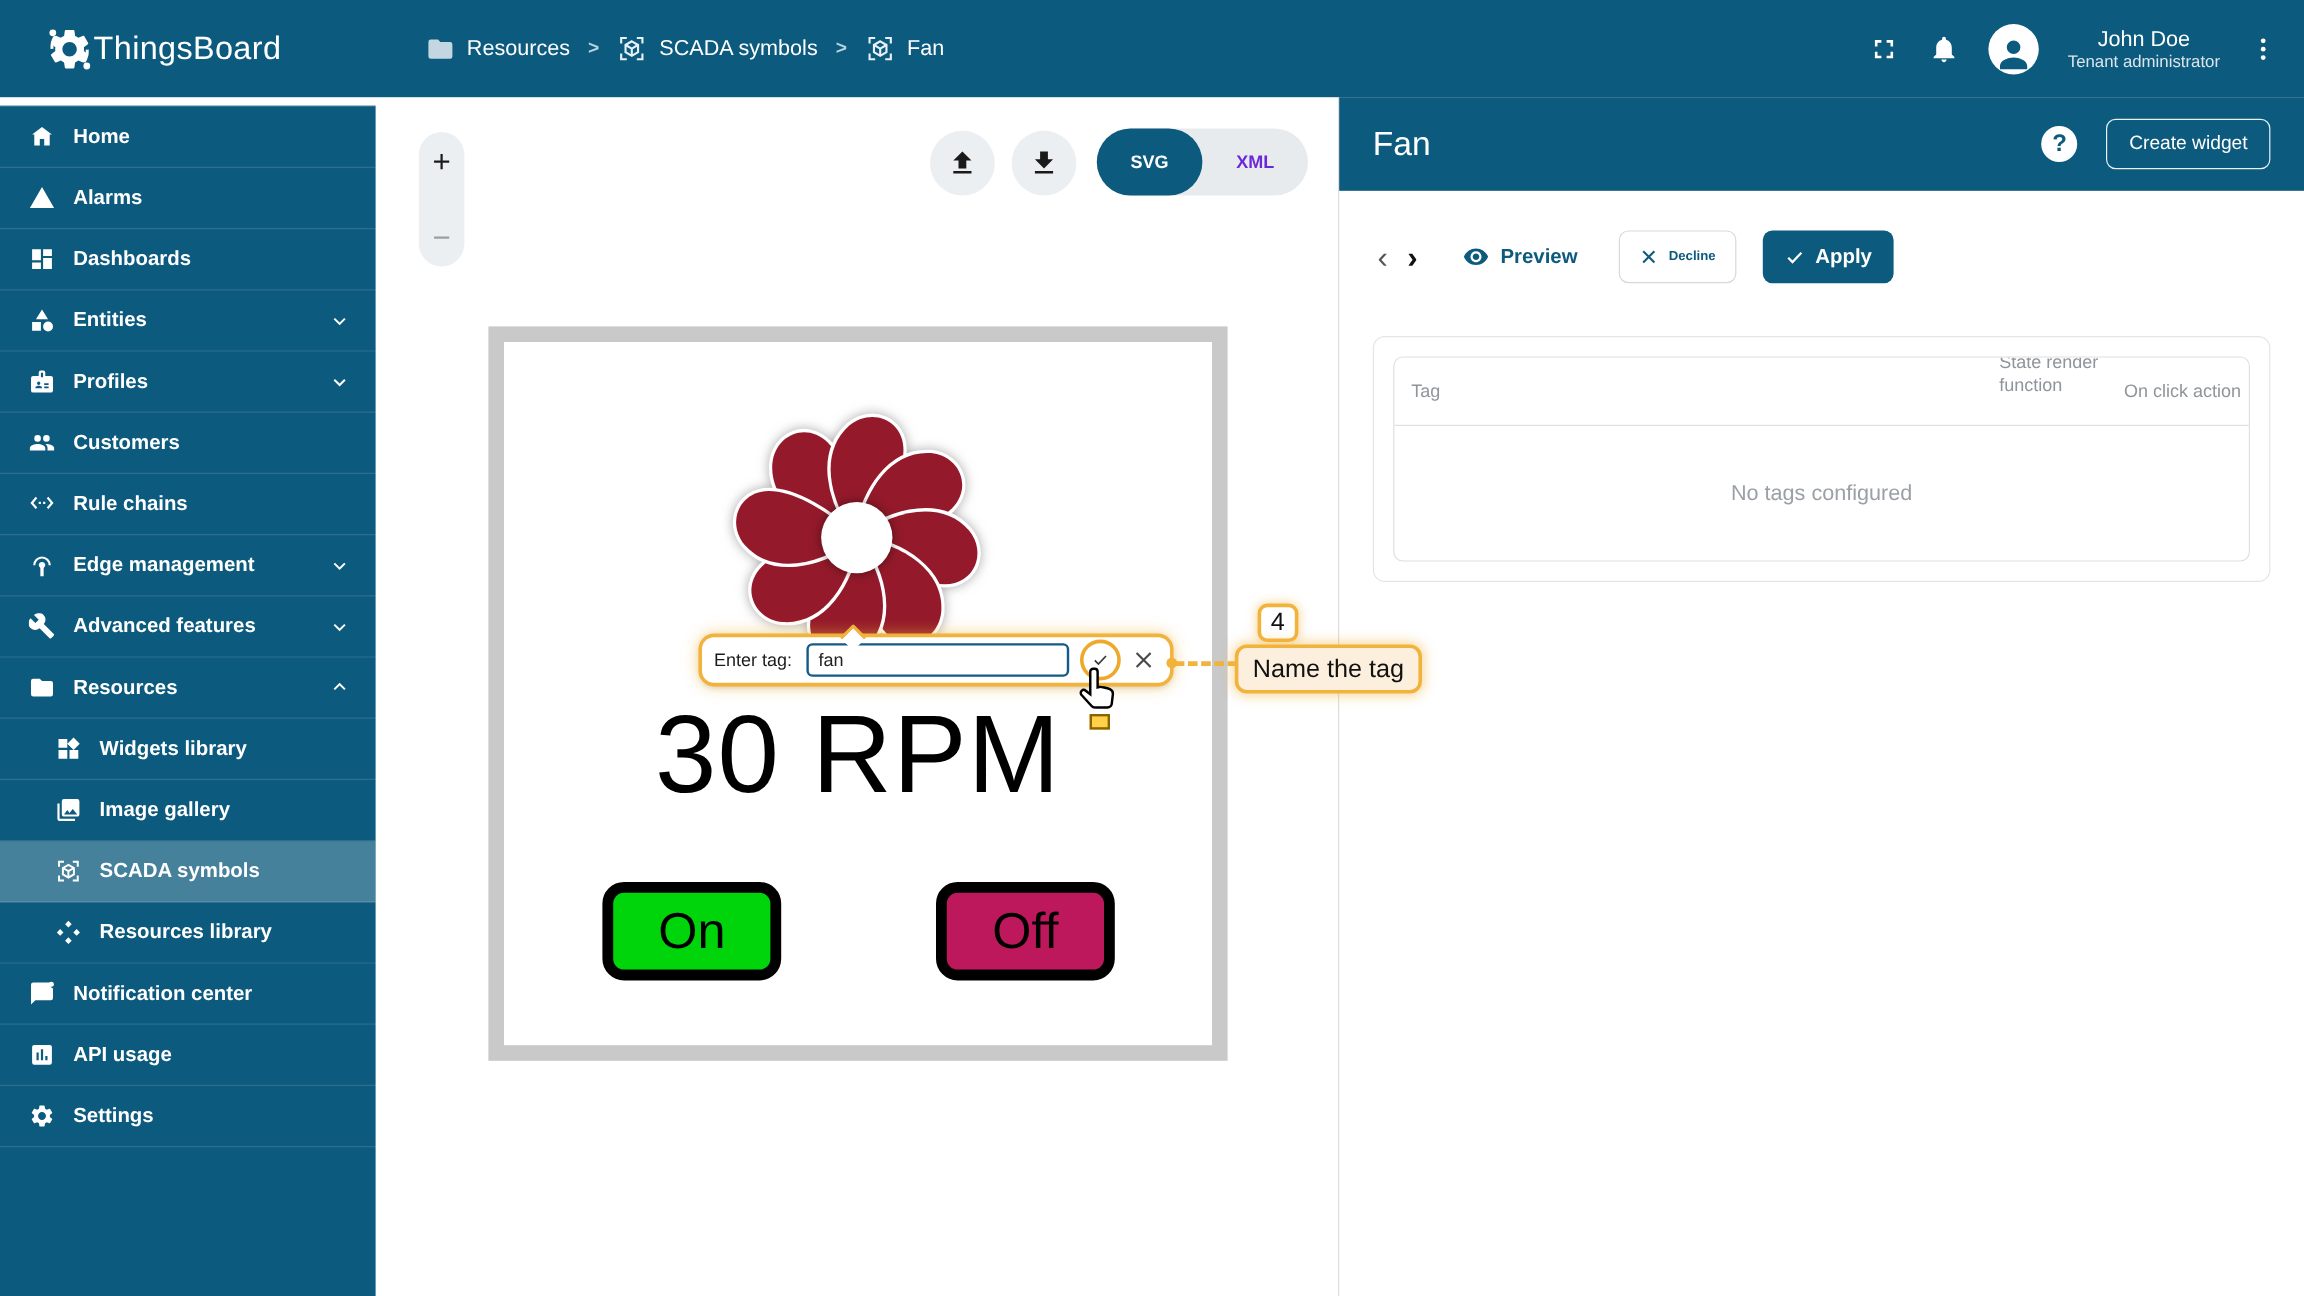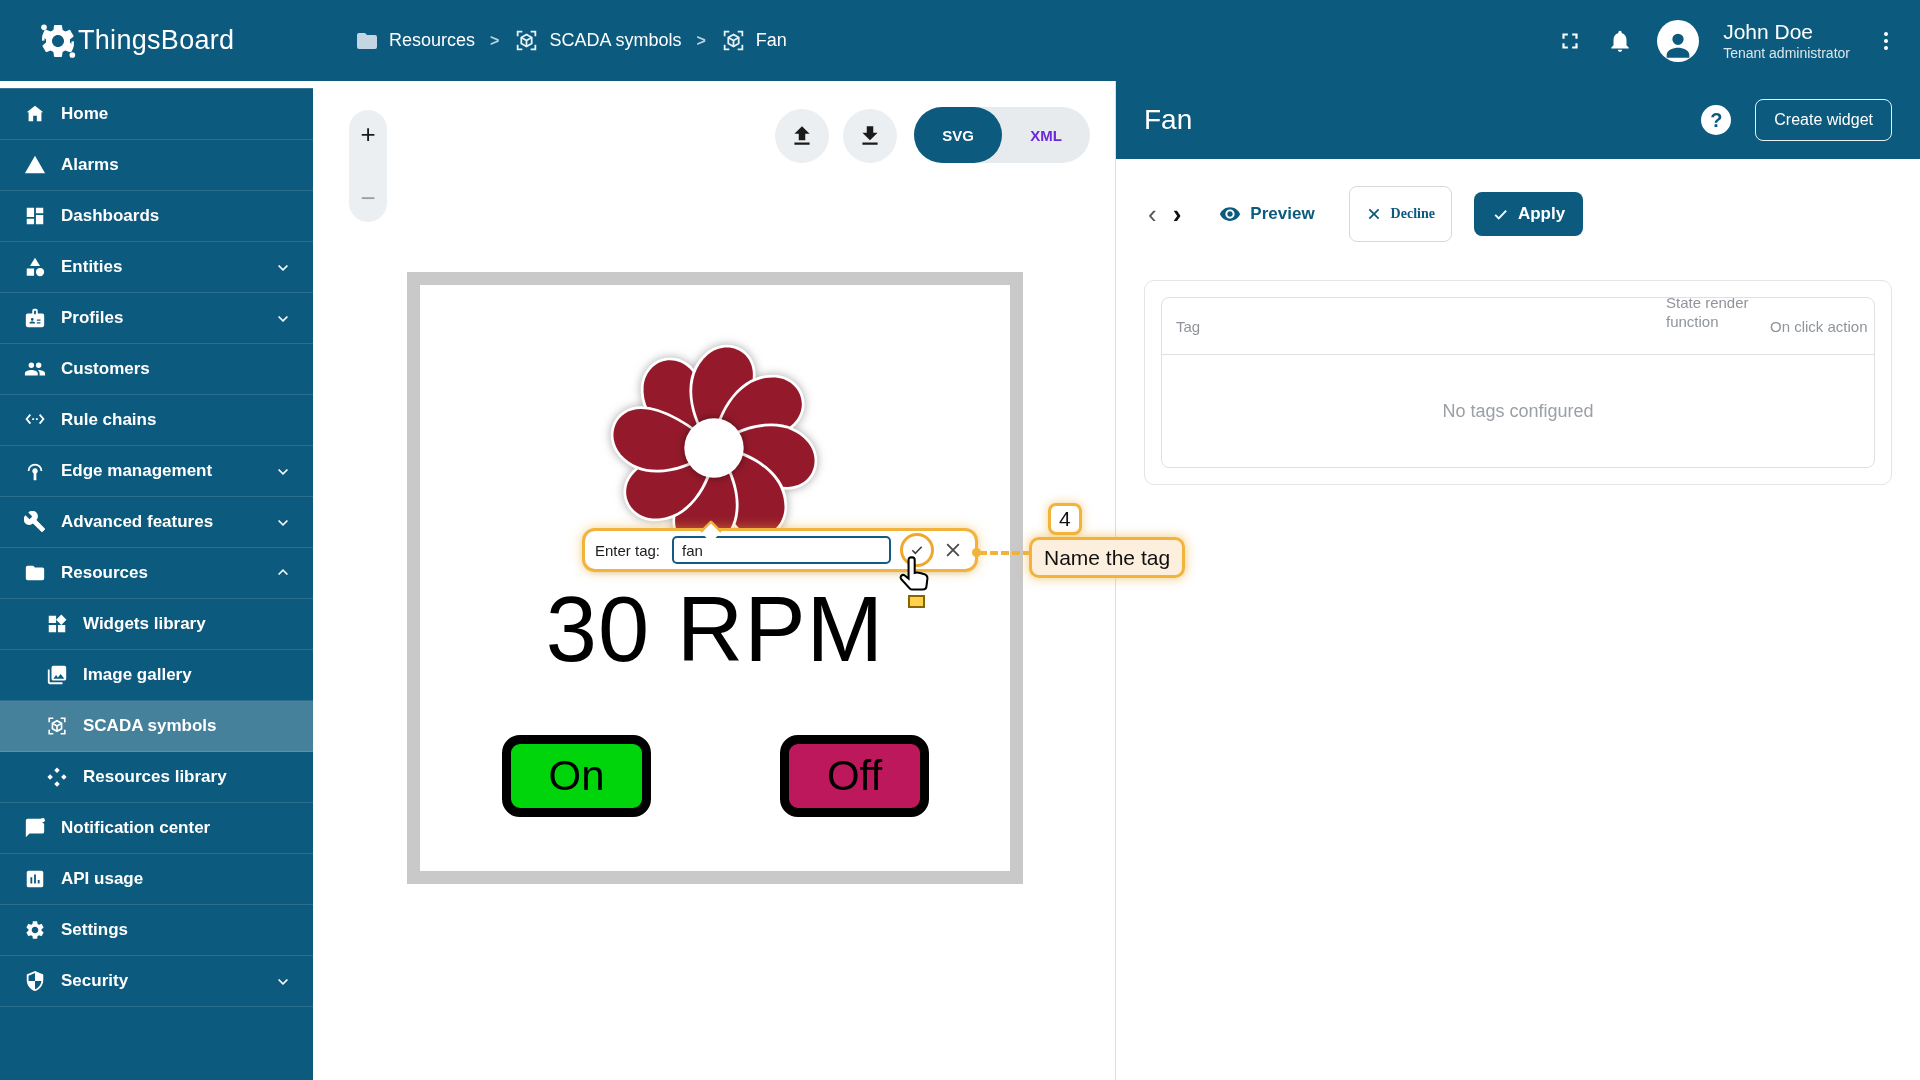--- a/index.html
+++ b/index.html
@@ -19,7 +19,7 @@
   .iconbtn{background:none;border:none;padding:0;cursor:pointer;display:flex;align-items:center;}
   .avatar{width:42px;height:42px;border-radius:50%;background:#fff;overflow:hidden;display:flex;align-items:flex-end;justify-content:center;}
   .user-block{line-height:1.25;}
-  .user-name{font-size:21px;}
+  .user-name{font-size:18px;text-align:center;}
   .user-role{font-size:14px;color:rgba(255,255,255,.85);}
 
   

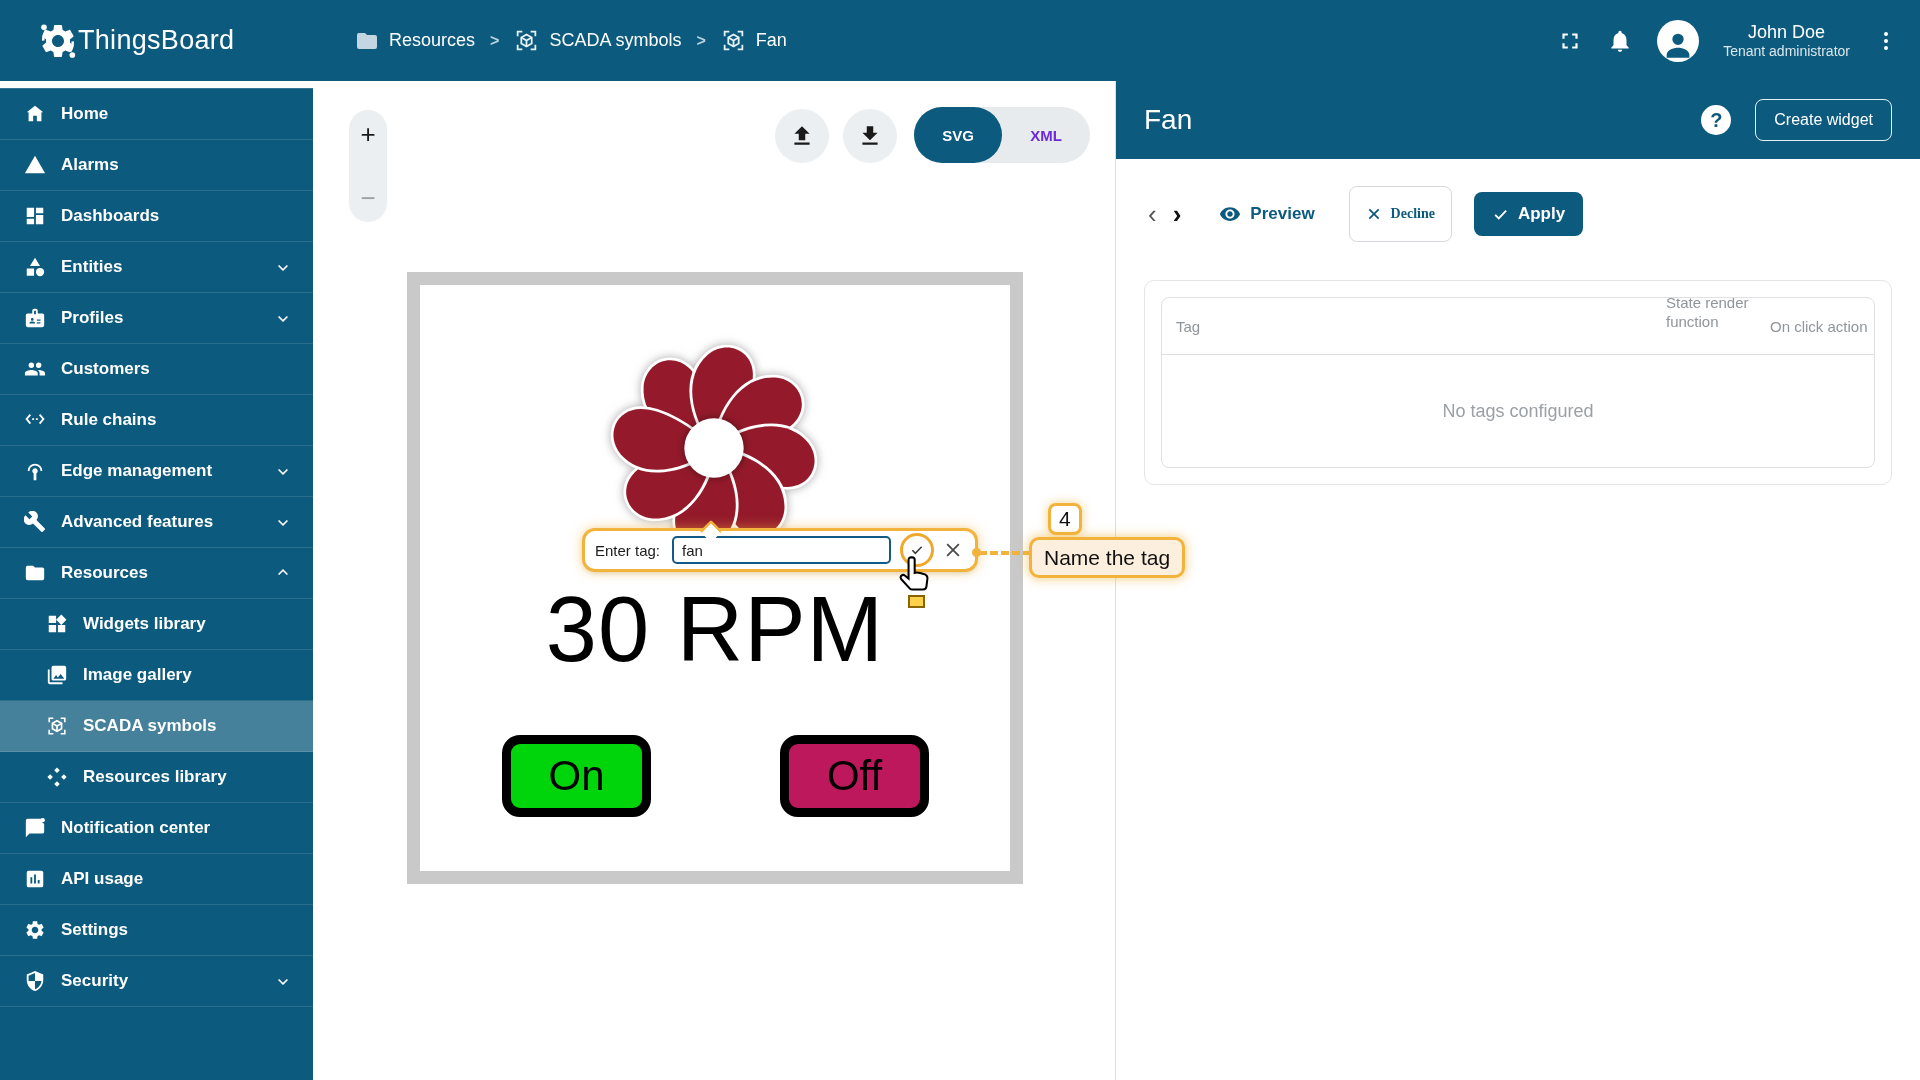--- a/index.html
+++ b/index.html
@@ -99,9 +99,9 @@
   .tab.active{background:var(--primary);color:#fff;border-radius:22px;padding:0 20px;font-weight:700;}
   .preview-btn{margin-left:28px;display:flex;align-items:center;gap:9px;background:none;border:none;cursor:pointer;
                color:var(--primary);font-size:17px;font-weight:700;font-family:"Liberation Sans",sans-serif;}
-  .decline-btn{margin-left:28px;height:56px;display:flex;align-items:center;gap:9px;background:#fff;border:1px solid #d5d9dd;
-               border-radius:8px;padding:0 16px;color:var(--primary);font-size:14px;font-weight:700;cursor:pointer;
-               font-family:Liberation Serif, serif;}
+  .decline-btn{margin-left:28px;height:44px;display:flex;align-items:center;gap:9px;background:#fff;border:1px solid #d5d9dd;
+               border-radius:8px;padding:0 16px;color:var(--primary);font-size:11px;font-weight:700;cursor:pointer;
+               font-family:Liberation Sans, sans-serif;}
   .apply-btn{margin-left:22px;height:44px;display:flex;align-items:center;gap:9px;background:var(--primary);border:none;
              border-radius:8px;padding:0 18px;color:#fff;font-size:17px;font-weight:700;cursor:pointer;
              font-family:"Liberation Sans",sans-serif;}

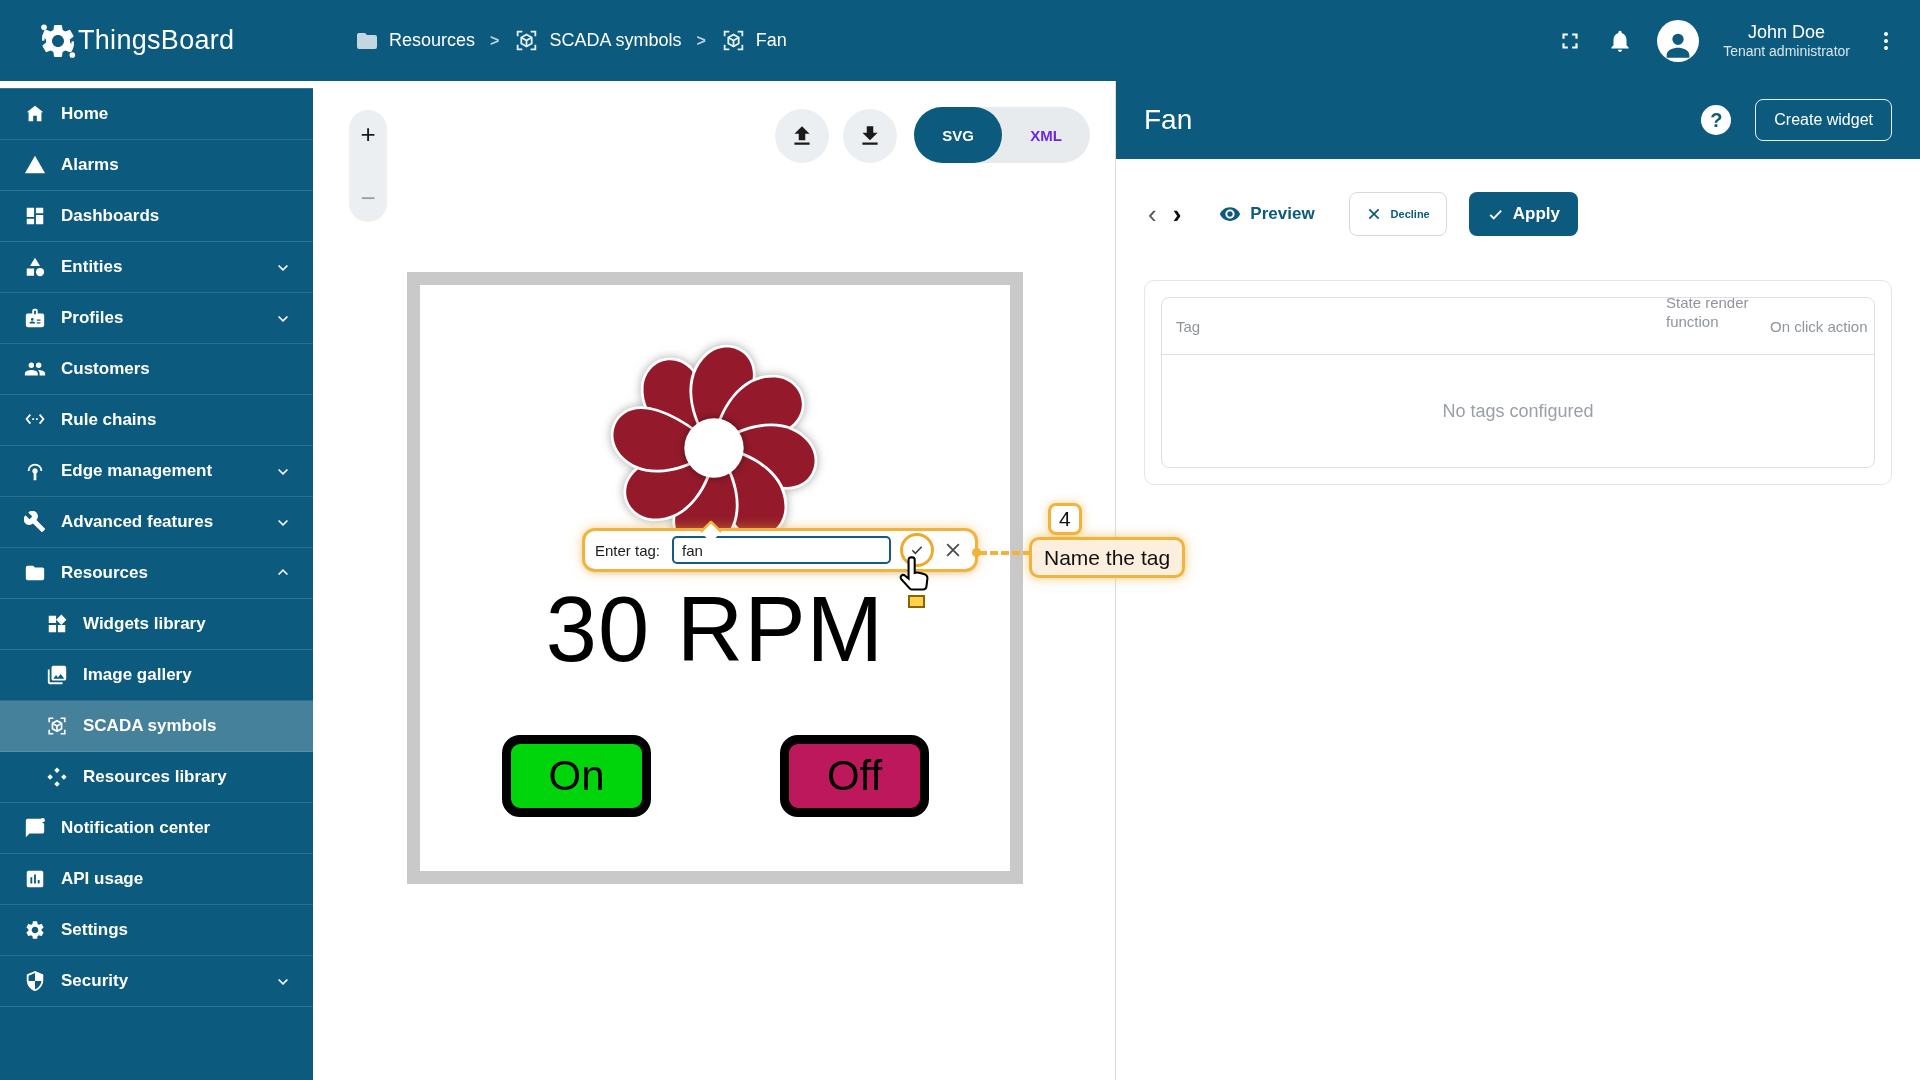--- a/index.html
+++ b/index.html
@@ -361,19 +361,6 @@
         </span>
       <span>Settings</span>
     </div>
-    <div class="nav-item">
-      <span class="nicon">
-          <svg viewBox="0 0 24 24" fill="#fff">
-            <path d="M12 1 3 5v6c0 5.55 3.84 10.74 9 12 5.16-1.26 9-6.45 9-12V5l-9-4zm0 10.99h7c-.53 4.12-3.28 7.79-7 8.94V12H5V6.3l7-3.11v8.8z"></path>
-          </svg>
-        </span>
-      <span>Security</span>
-      <span class="nav-chevron">
-          <svg viewBox="0 0 24 24" fill="#fff">
-            <path d="M7.4 9.5 12 14l4.6-4.5 1.4 1.4-6 5.9-6-5.9z"></path>
-          </svg>
-        </span>
-    </div>
   </div>
 
   <div class="canvas">

